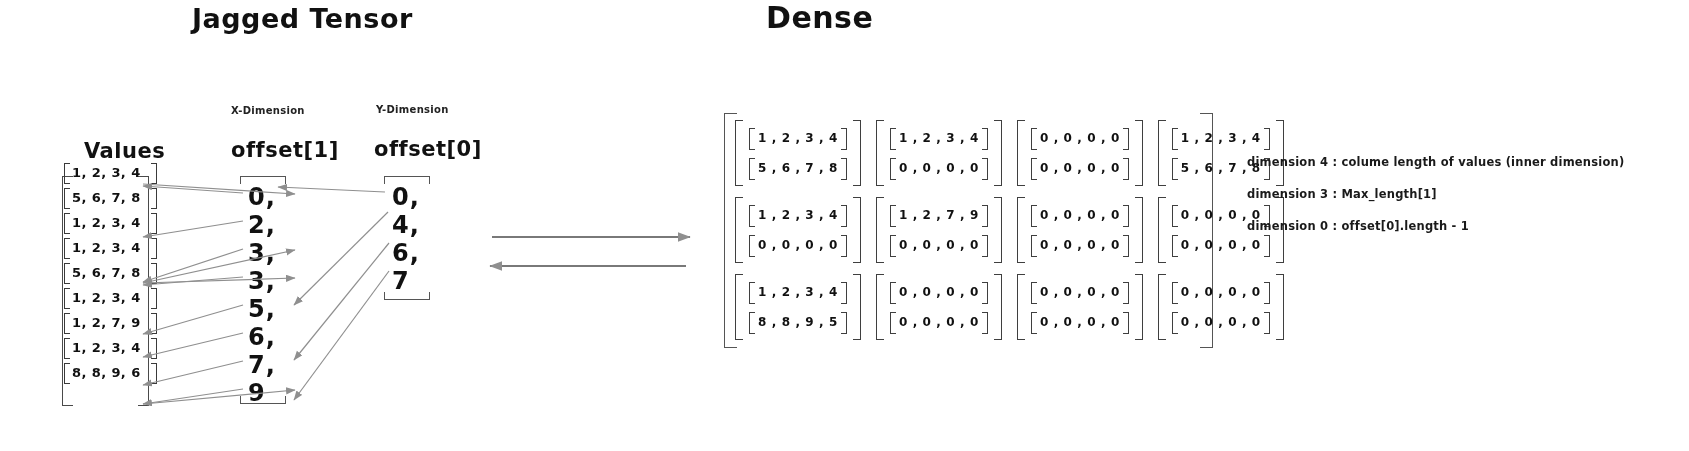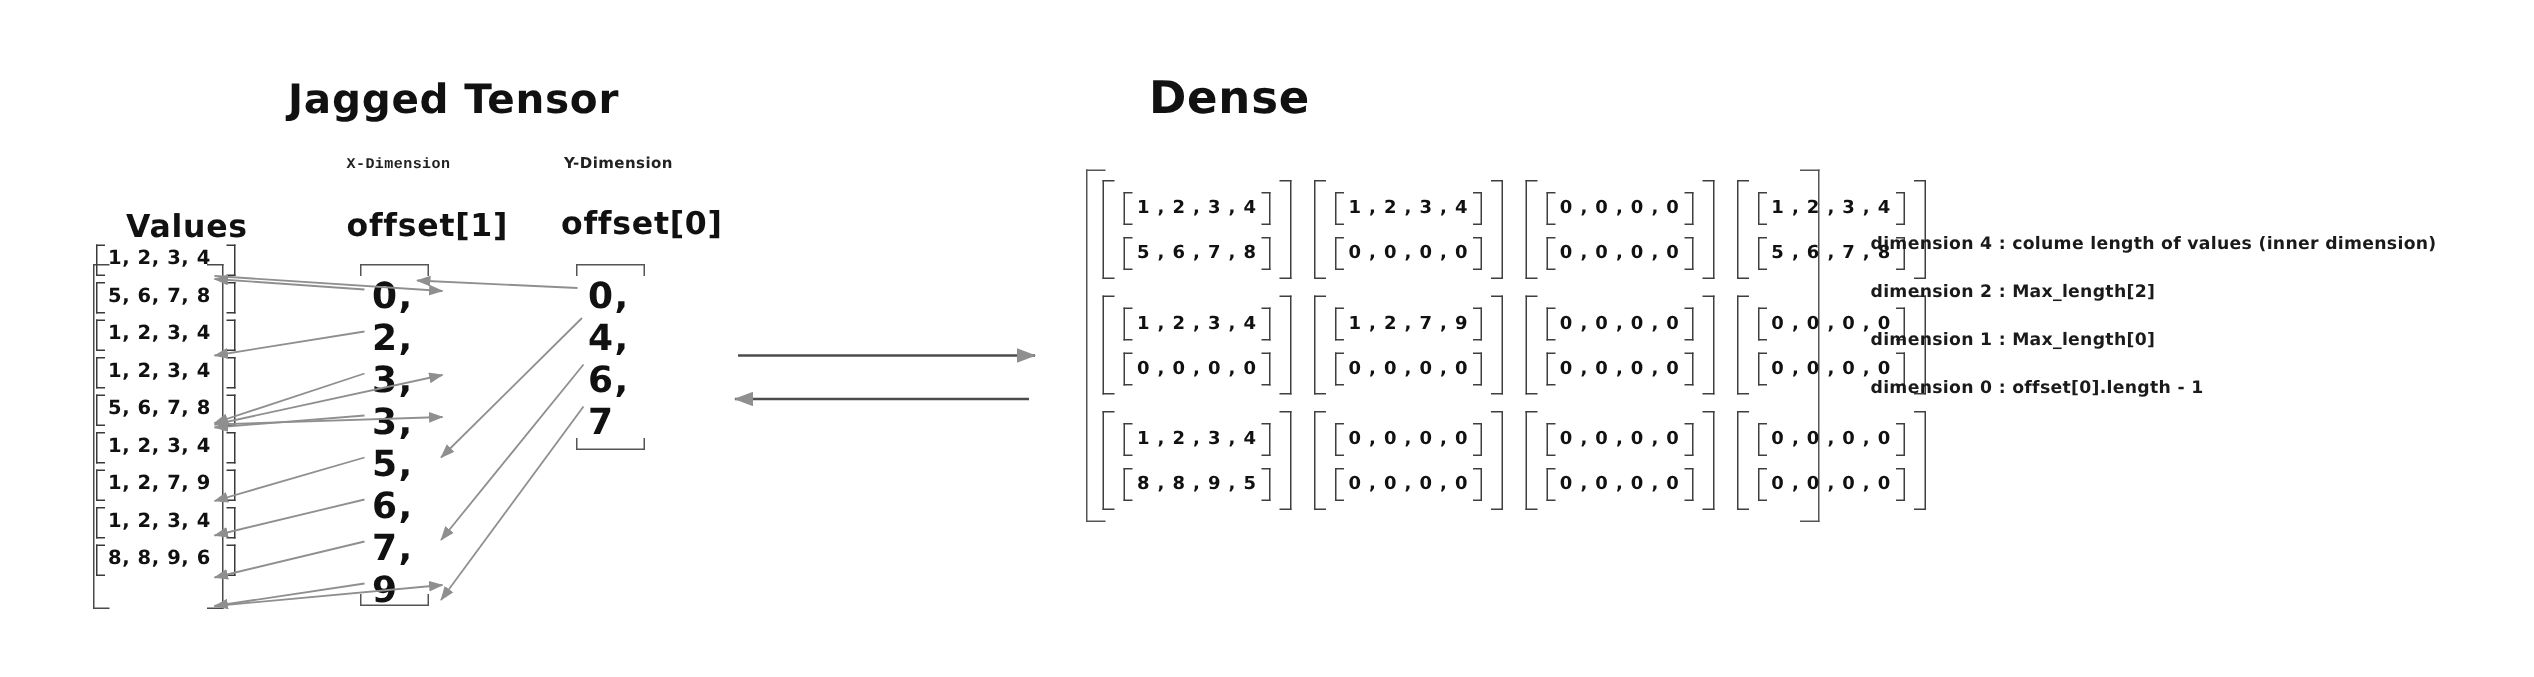--- a/index.html
+++ b/index.html
@@ -15,7 +15,6 @@
     font-family:"DejaVu Sans", sans-serif;
     font-size:27px;font-weight:700;letter-spacing:.5px;color:#111;
     white-space:nowrap;
-    margin-top:48px;
   }
   .heading{
     font-size:21px;font-weight:700;color:#111;white-space:nowrap;

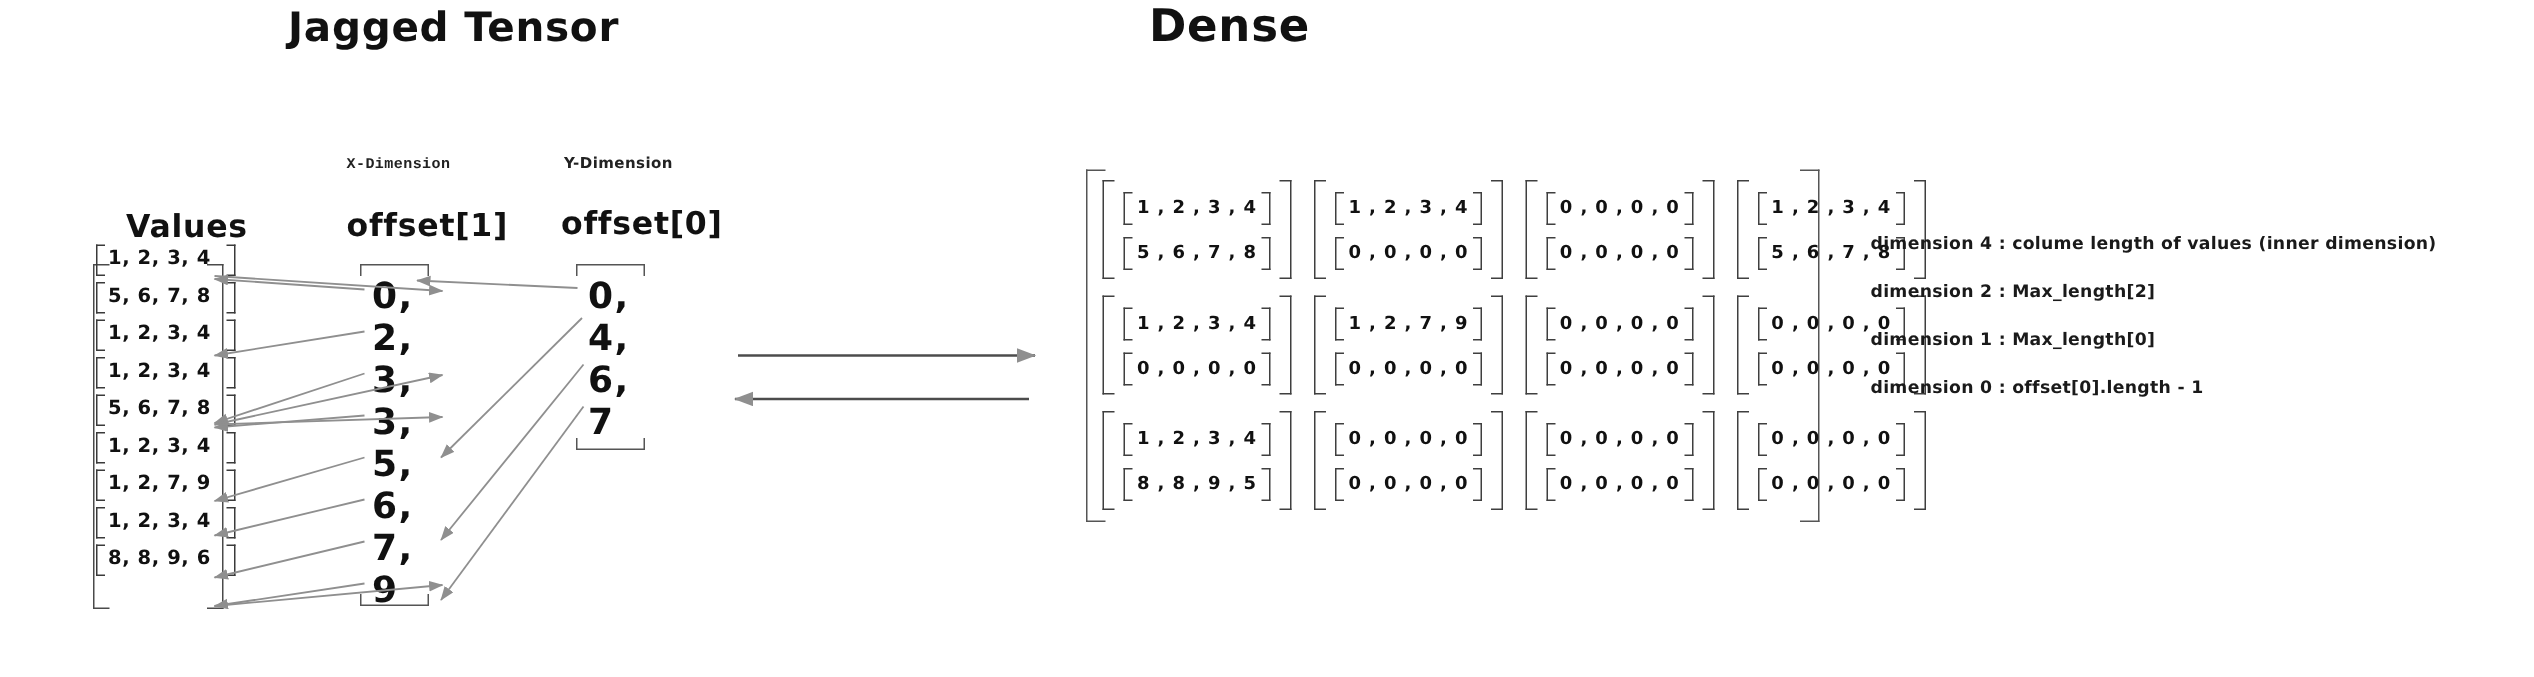--- a/index.html
+++ b/index.html
@@ -158,7 +158,7 @@
   </div>
 </div>
 
-<div class="abs smalllabel" style="left:231px;top:105px;font-family:Liberation Mono, monospace;">X-Dimension</div>
+<div class="abs smalllabel" style="left:231px;top:105px;">X-Dimension</div>
 <div class="abs heading" style="left:221px;top:138px;">offset[1]</div>
 <div class="tbrk" style="left:240px;top:176px;width:44px;"></div>
 <div class="bbrk" style="left:240px;top:396px;width:44px;"></div>

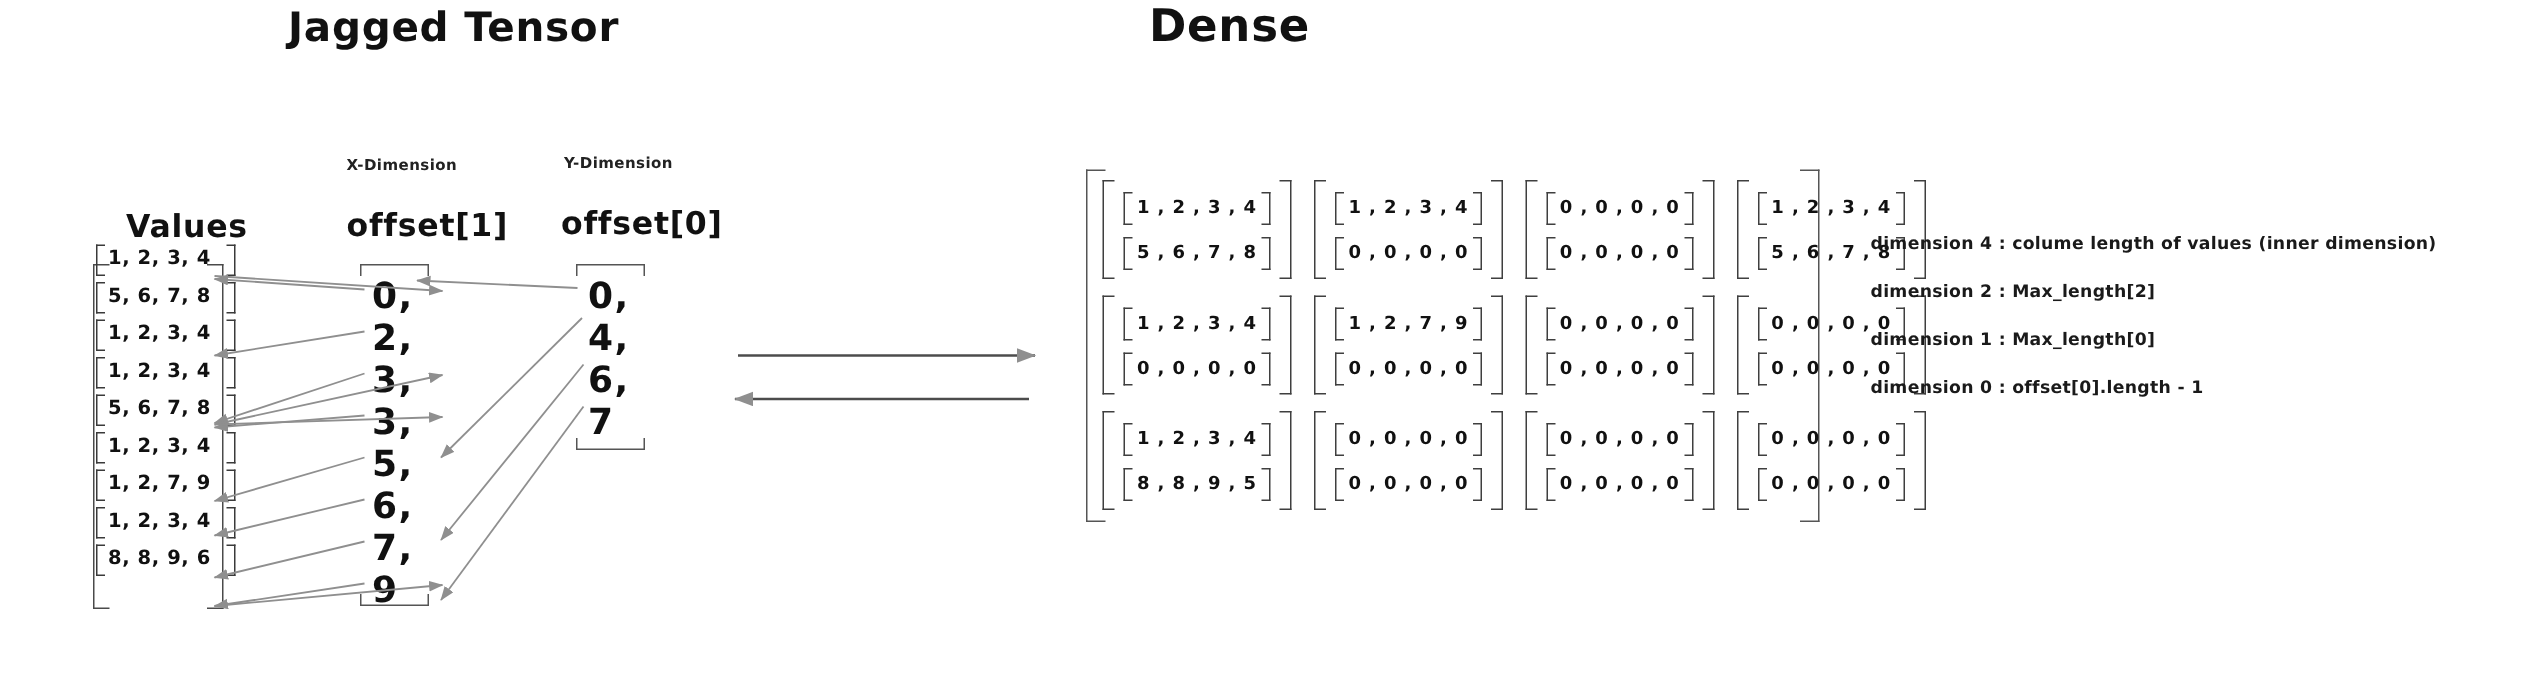--- a/index.html
+++ b/index.html
@@ -374,7 +374,7 @@
 
 <div class="legend">
   <div>dimension 4 : colume length of values (inner dimension)</div>
-  <div>dimension 2 : Max_length[2]</div>
+  <div>dimension 3 : Max_length[1]</div>
   <div>dimension 1  : Max_length[0]</div>
   <div>dimension 0 : offset[0].length - 1</div>
 </div>

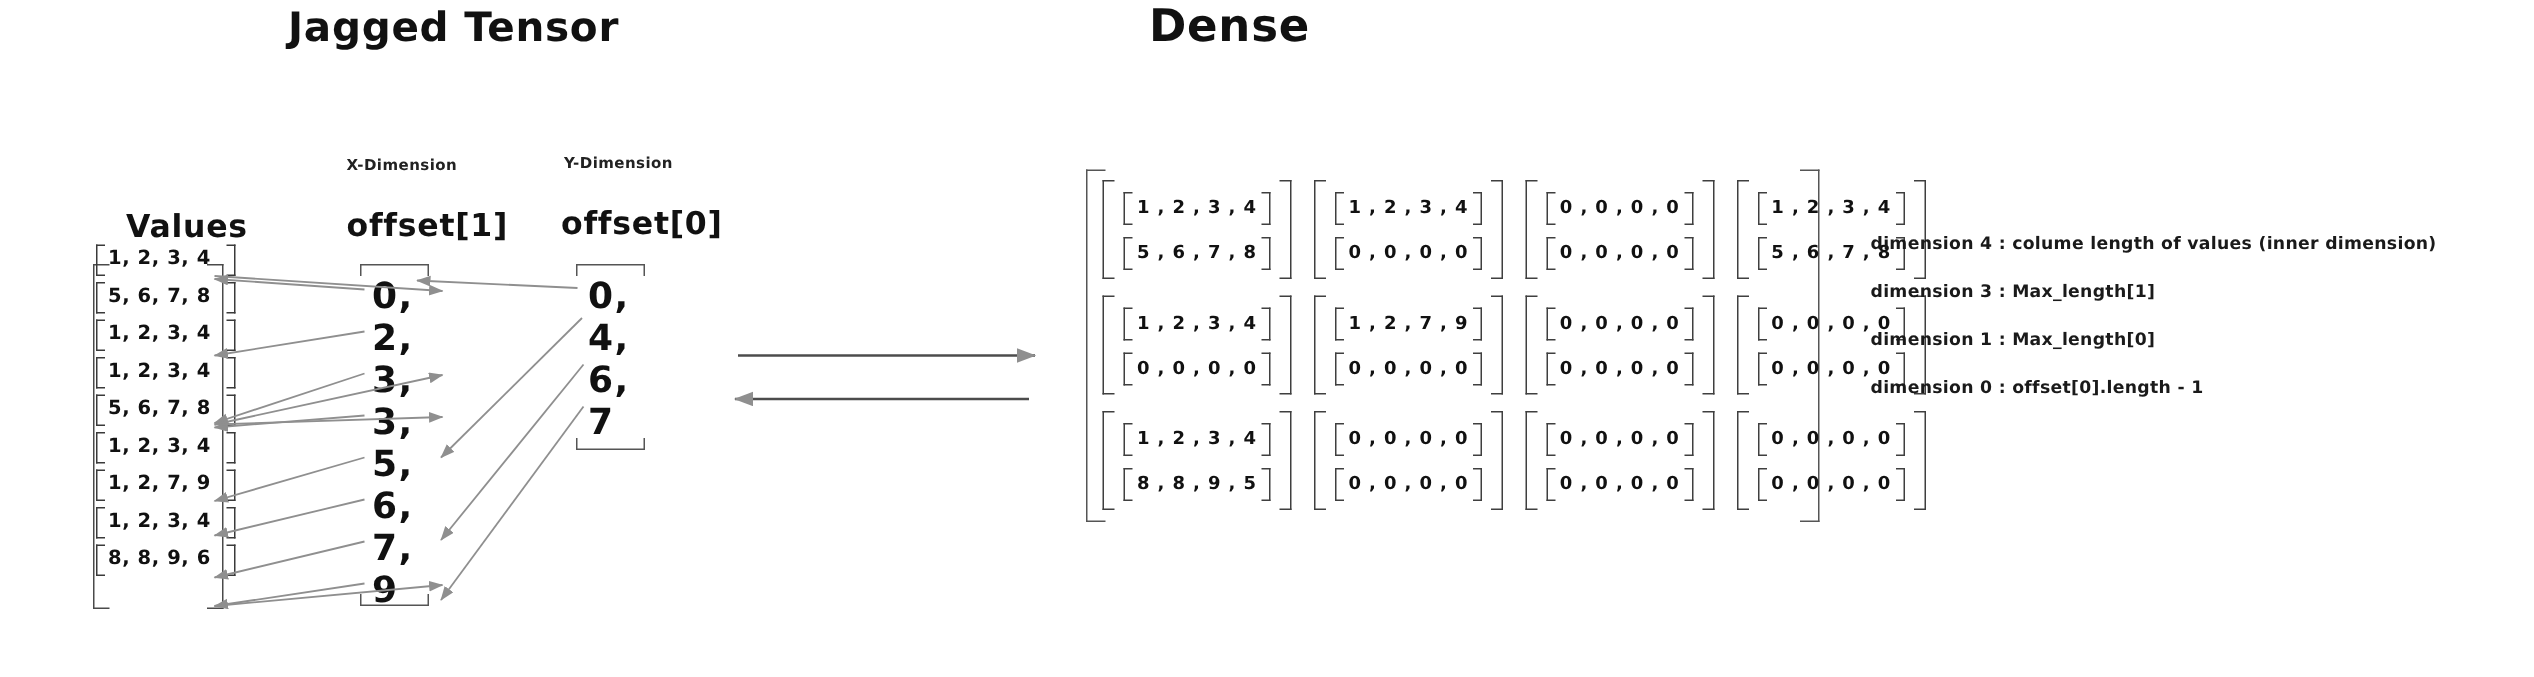--- a/index.html
+++ b/index.html
@@ -375,7 +375,6 @@
 <div class="legend">
   <div>dimension 4 : colume length of values (inner dimension)</div>
   <div>dimension 3 : Max_length[1]</div>
-  <div>dimension 1  : Max_length[0]</div>
   <div>dimension 0 : offset[0].length - 1</div>
 </div>
 

